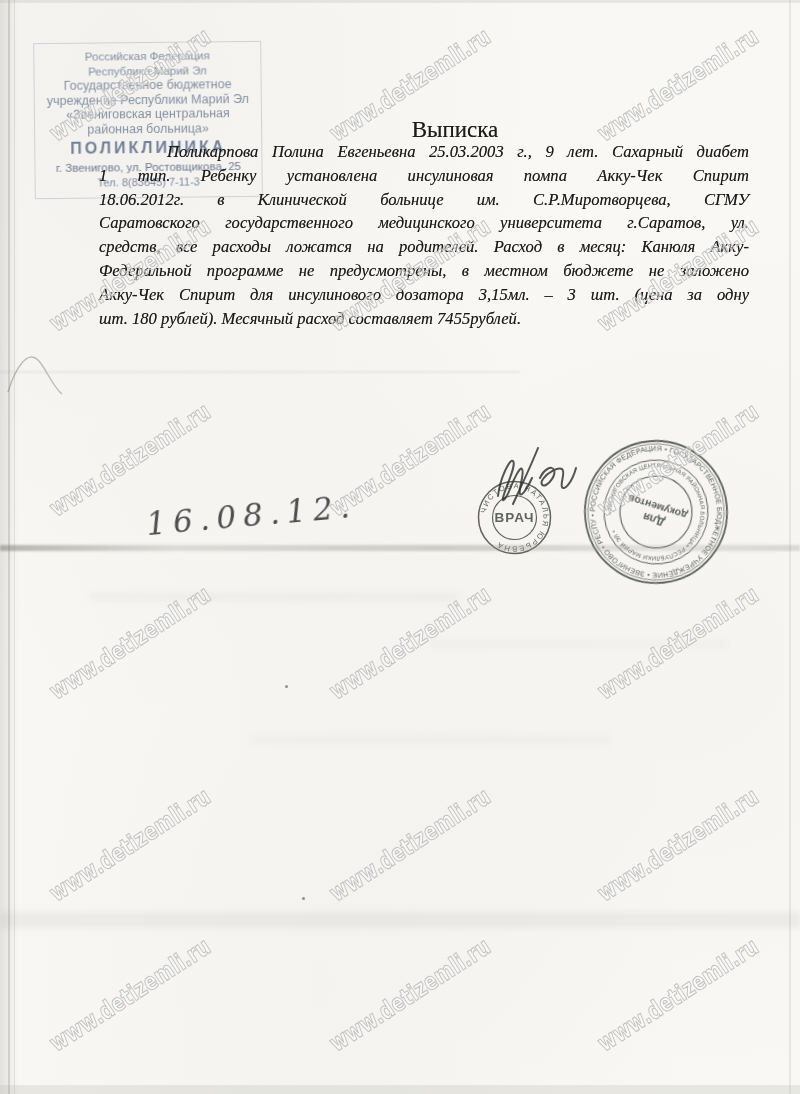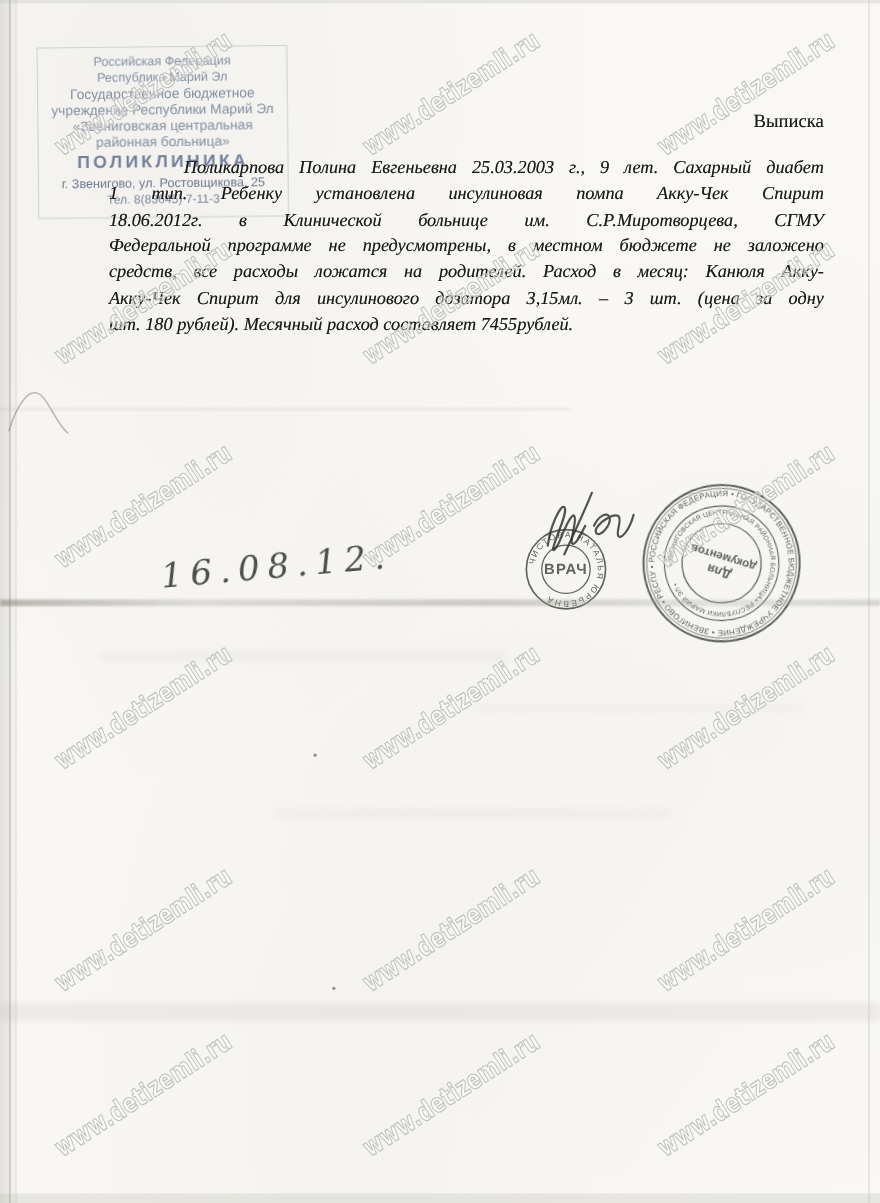--- a/index.html
+++ b/index.html
@@ -46,8 +46,8 @@
   .clinic-stamp .l.phone{font-size:11px;color:#7d89a0;}
   
   .doc-title{
-    position:absolute;left:99px;top:100px;width:650px;text-align:right;
-    font-size:17px;color:#1c1c1c;z-index:3;text-indent:62px;
+    position:absolute;left:99px;top:117px;width:650px;text-align:center;
+    font-size:23px;color:#1c1c1c;z-index:3;text-indent:62px;
     text-shadow:0 0 .4px rgba(0,0,0,.55);
   }
   .doc-body{

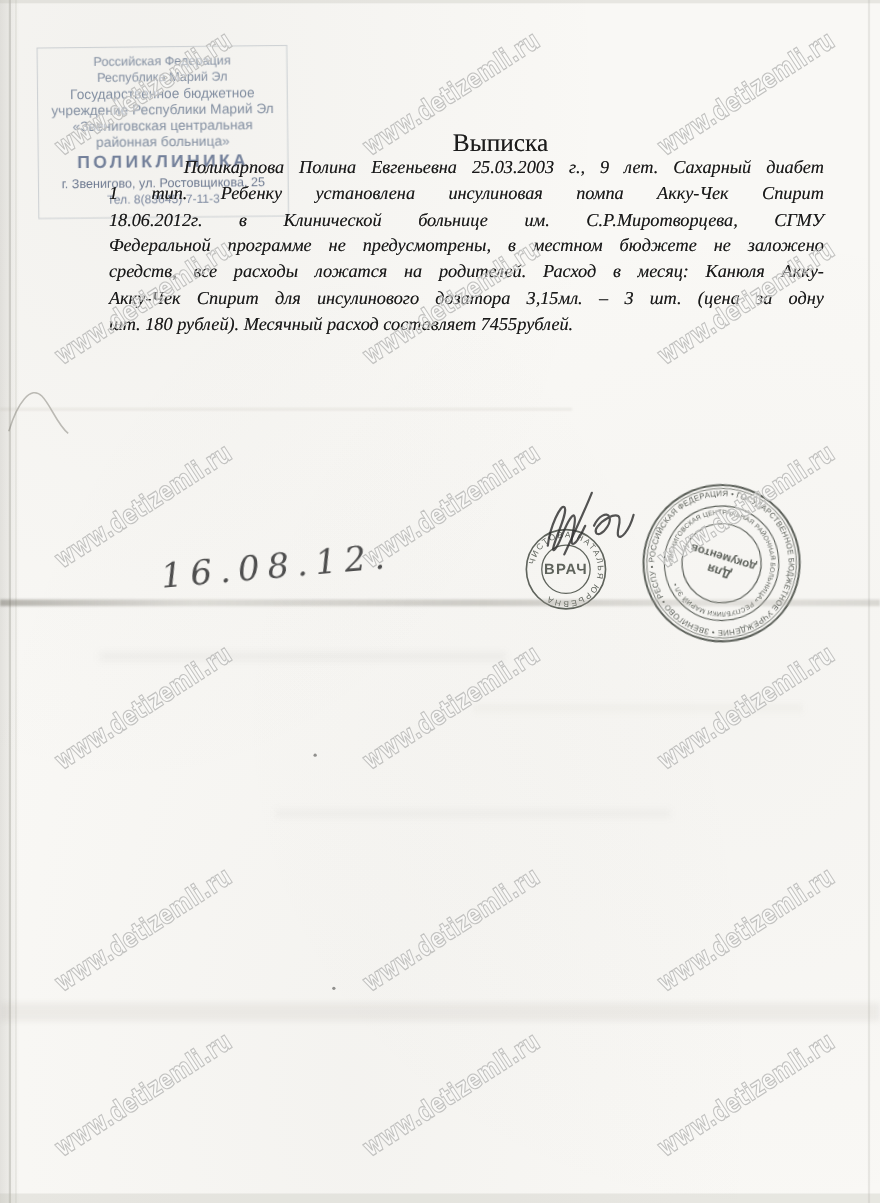--- a/index.html
+++ b/index.html
@@ -118,6 +118,7 @@
     <div class="bodyline first">Поликарпова Полина Евгеньевна  25.03.2003 г., 9 лет. Сахарный диабет</div>
     <div class="bodyline">1 тип. Ребенку установлена инсулиновая помпа Акку-Чек Спирит</div>
     <div class="bodyline">18.06.2012г. в Клинической больнице им. С.Р.Миротворцева, СГМУ</div>
+    <div class="bodyline">Саратовского государственного медицинского университета г.Саратов, ул.</div>
     <div class="bodyline">Федеральной программе не предусмотрены, в местном бюджете не заложено</div>
     <div class="bodyline">средств, все расходы ложатся на родителей.  Расход в месяц: Канюля Акку-</div>
     <div class="bodyline">Акку-Чек Спирит для инсулинового дозатора  3,15мл. – 3 шт. (цена за одну</div>

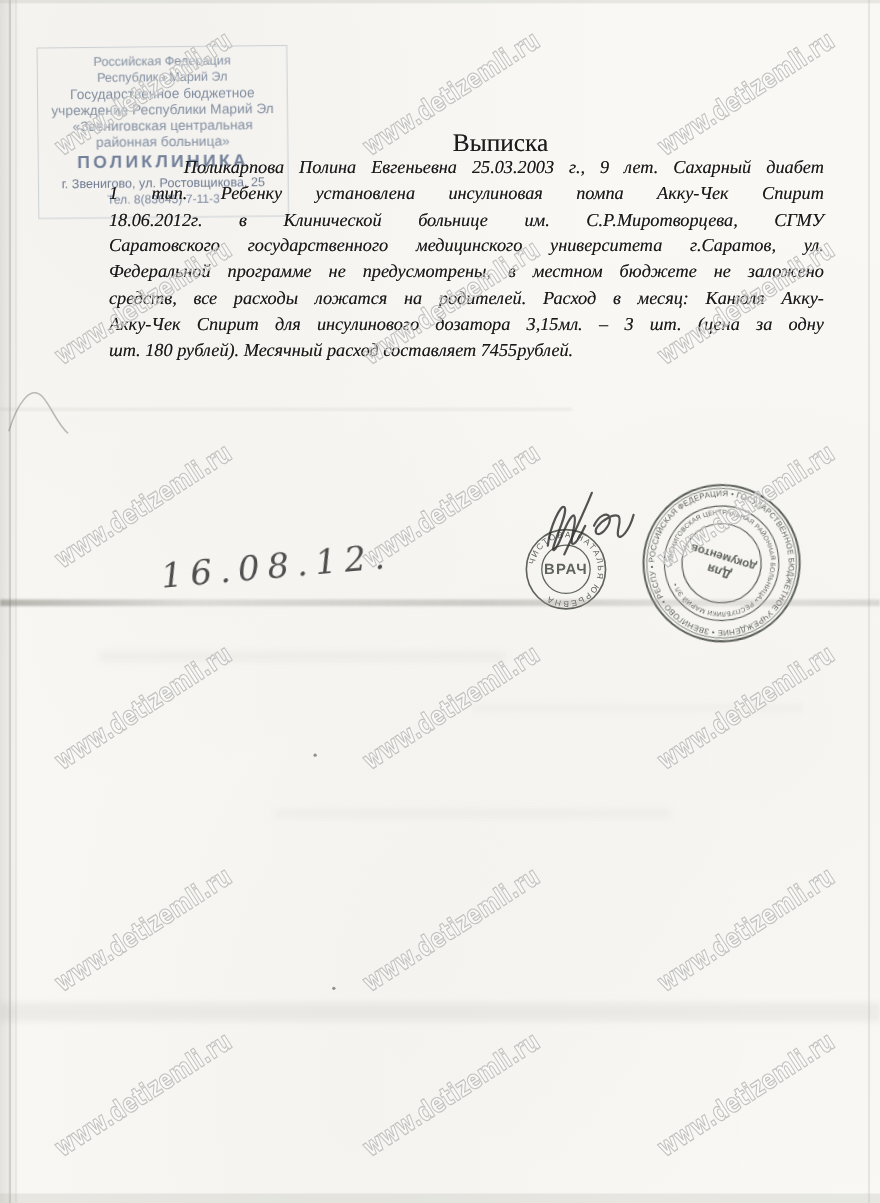--- a/index.html
+++ b/index.html
@@ -119,8 +119,8 @@
     <div class="bodyline">1 тип. Ребенку установлена инсулиновая помпа Акку-Чек Спирит</div>
     <div class="bodyline">18.06.2012г. в Клинической больнице им. С.Р.Миротворцева, СГМУ</div>
     <div class="bodyline">Саратовского государственного медицинского университета г.Саратов, ул.</div>
+    <div class="bodyline">средств, все расходы ложатся на родителей.  Расход в месяц: Канюля Акку-</div>
     <div class="bodyline">Федеральной программе не предусмотрены, в местном бюджете не заложено</div>
-    <div class="bodyline">средств, все расходы ложатся на родителей.  Расход в месяц: Канюля Акку-</div>
     <div class="bodyline">Акку-Чек Спирит для инсулинового дозатора  3,15мл. – 3 шт. (цена за одну</div>
     <div class="bodyline last">шт. 180 рублей). Месячный расход составляет 7455рублей.</div>
   </div>

